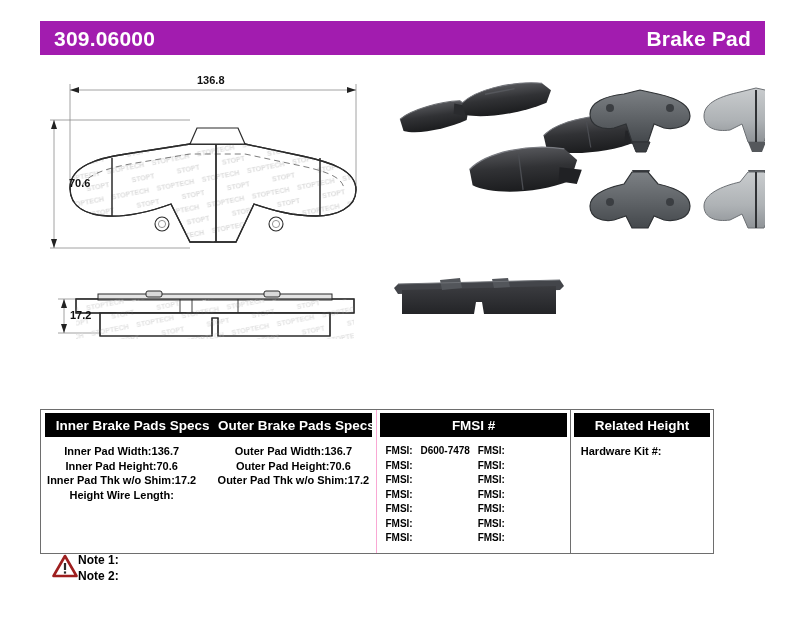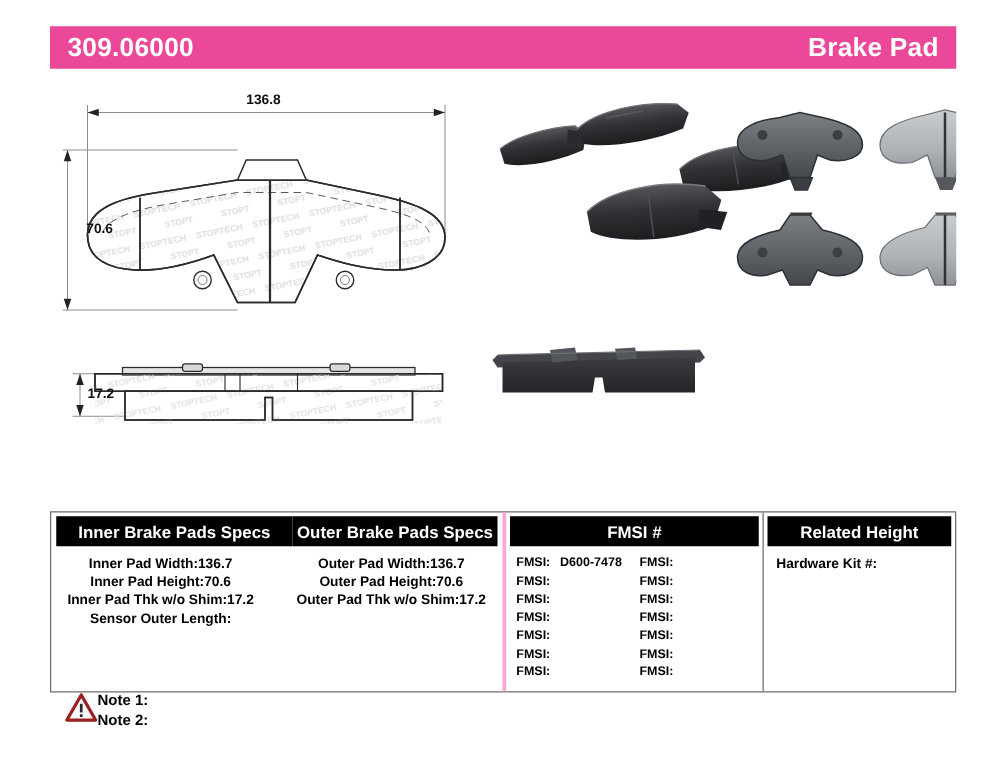--- a/index.html
+++ b/index.html
@@ -23,7 +23,7 @@
     top: 21px;
     width: 725px;
     height: 34px;
-    background: #ec4899;
+    background: #a21caf;
     display: flex;
     align-items: center;
     justify-content: space-between;

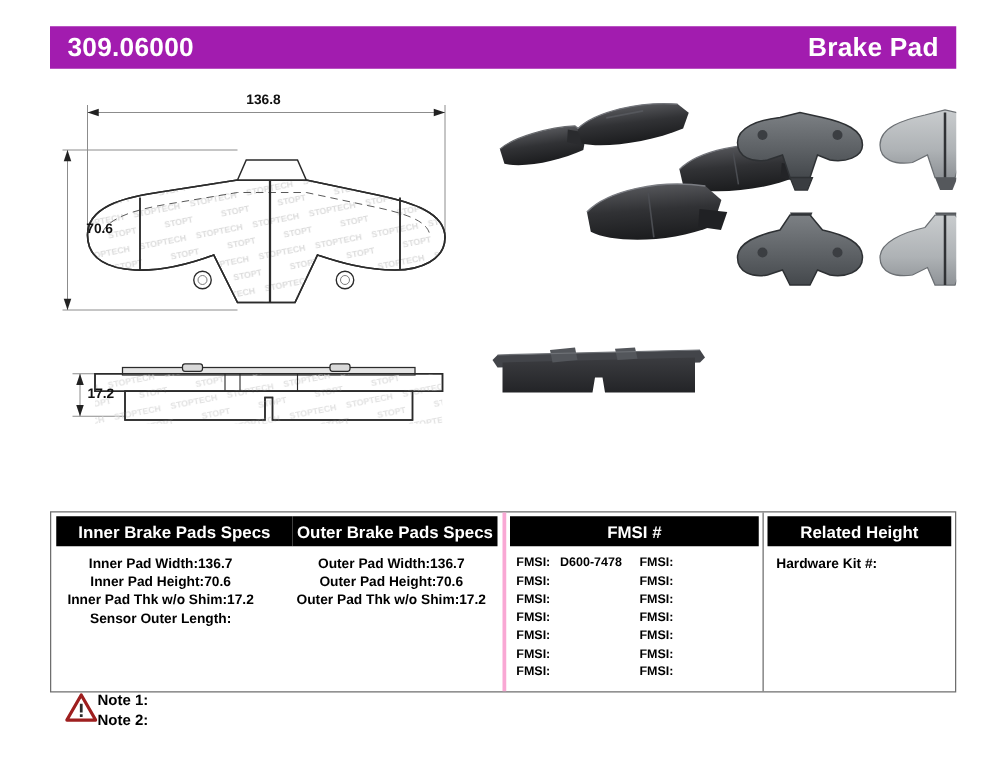--- a/index.html
+++ b/index.html
@@ -67,7 +67,7 @@
     position: absolute;
     left: 40px;
     top: 409px;
-    width: 725px;
+    width: 674px;
     height: 145px;
     border: 1px solid #6e6e6e;
     box-sizing: border-box;

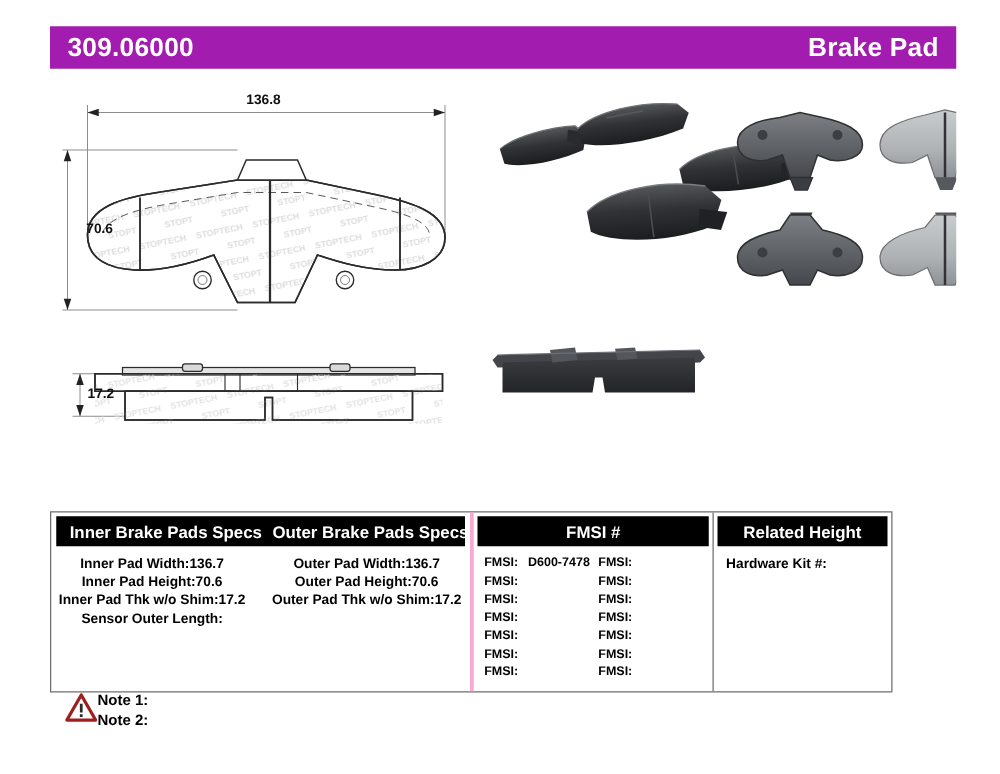--- a/index.html
+++ b/index.html
@@ -80,7 +80,7 @@
   }
   .tcol.inner  { width: 193px; }
   .tcol.outer  { width: 168px; }
-  .tcol.fmsi   { width: 208px; border-left: 3px solid #f9a8d4; }
+  .tcol.fmsi   { width: 208px; border-left: 1px solid #f9a8d4; }
   .tcol.related{ width: 154px; border-left: 1px solid #6e6e6e; }
 
   .thead {

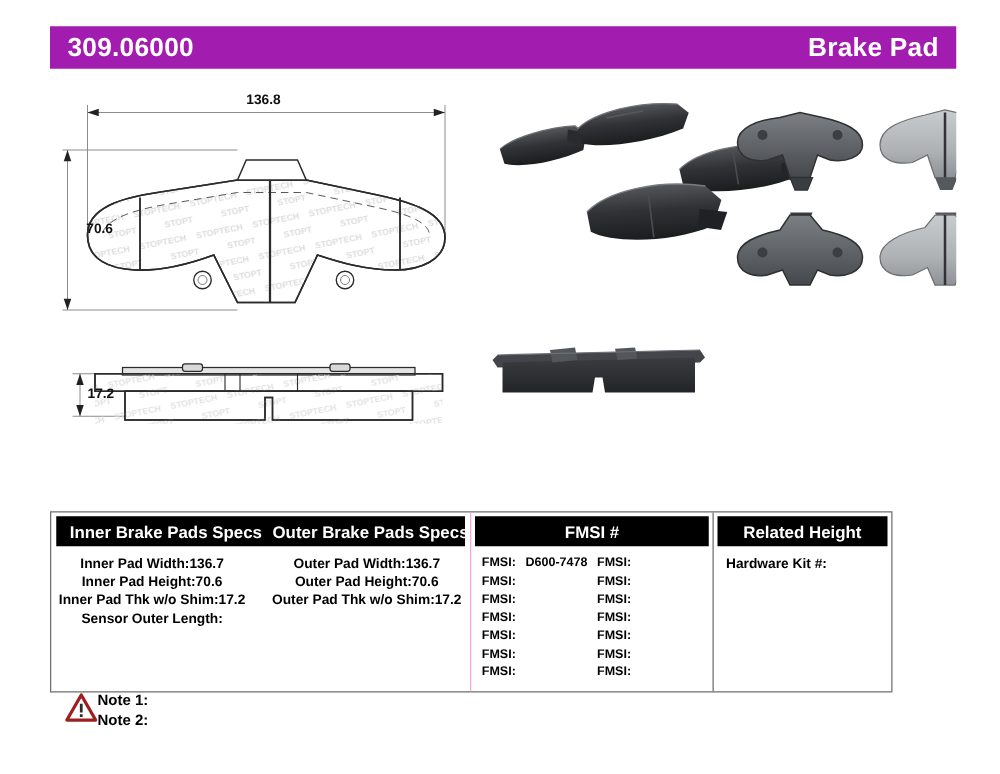--- a/index.html
+++ b/index.html
@@ -386,7 +386,7 @@
         <span class="val">17.2</span>
       </div>
       <div class="specrow">
-        <span class="lbl">Sensor Outer Length:</span>
+        <span class="lbl">Height Wire Length:</span>
         <span class="val"></span>
       </div>
     </div>

